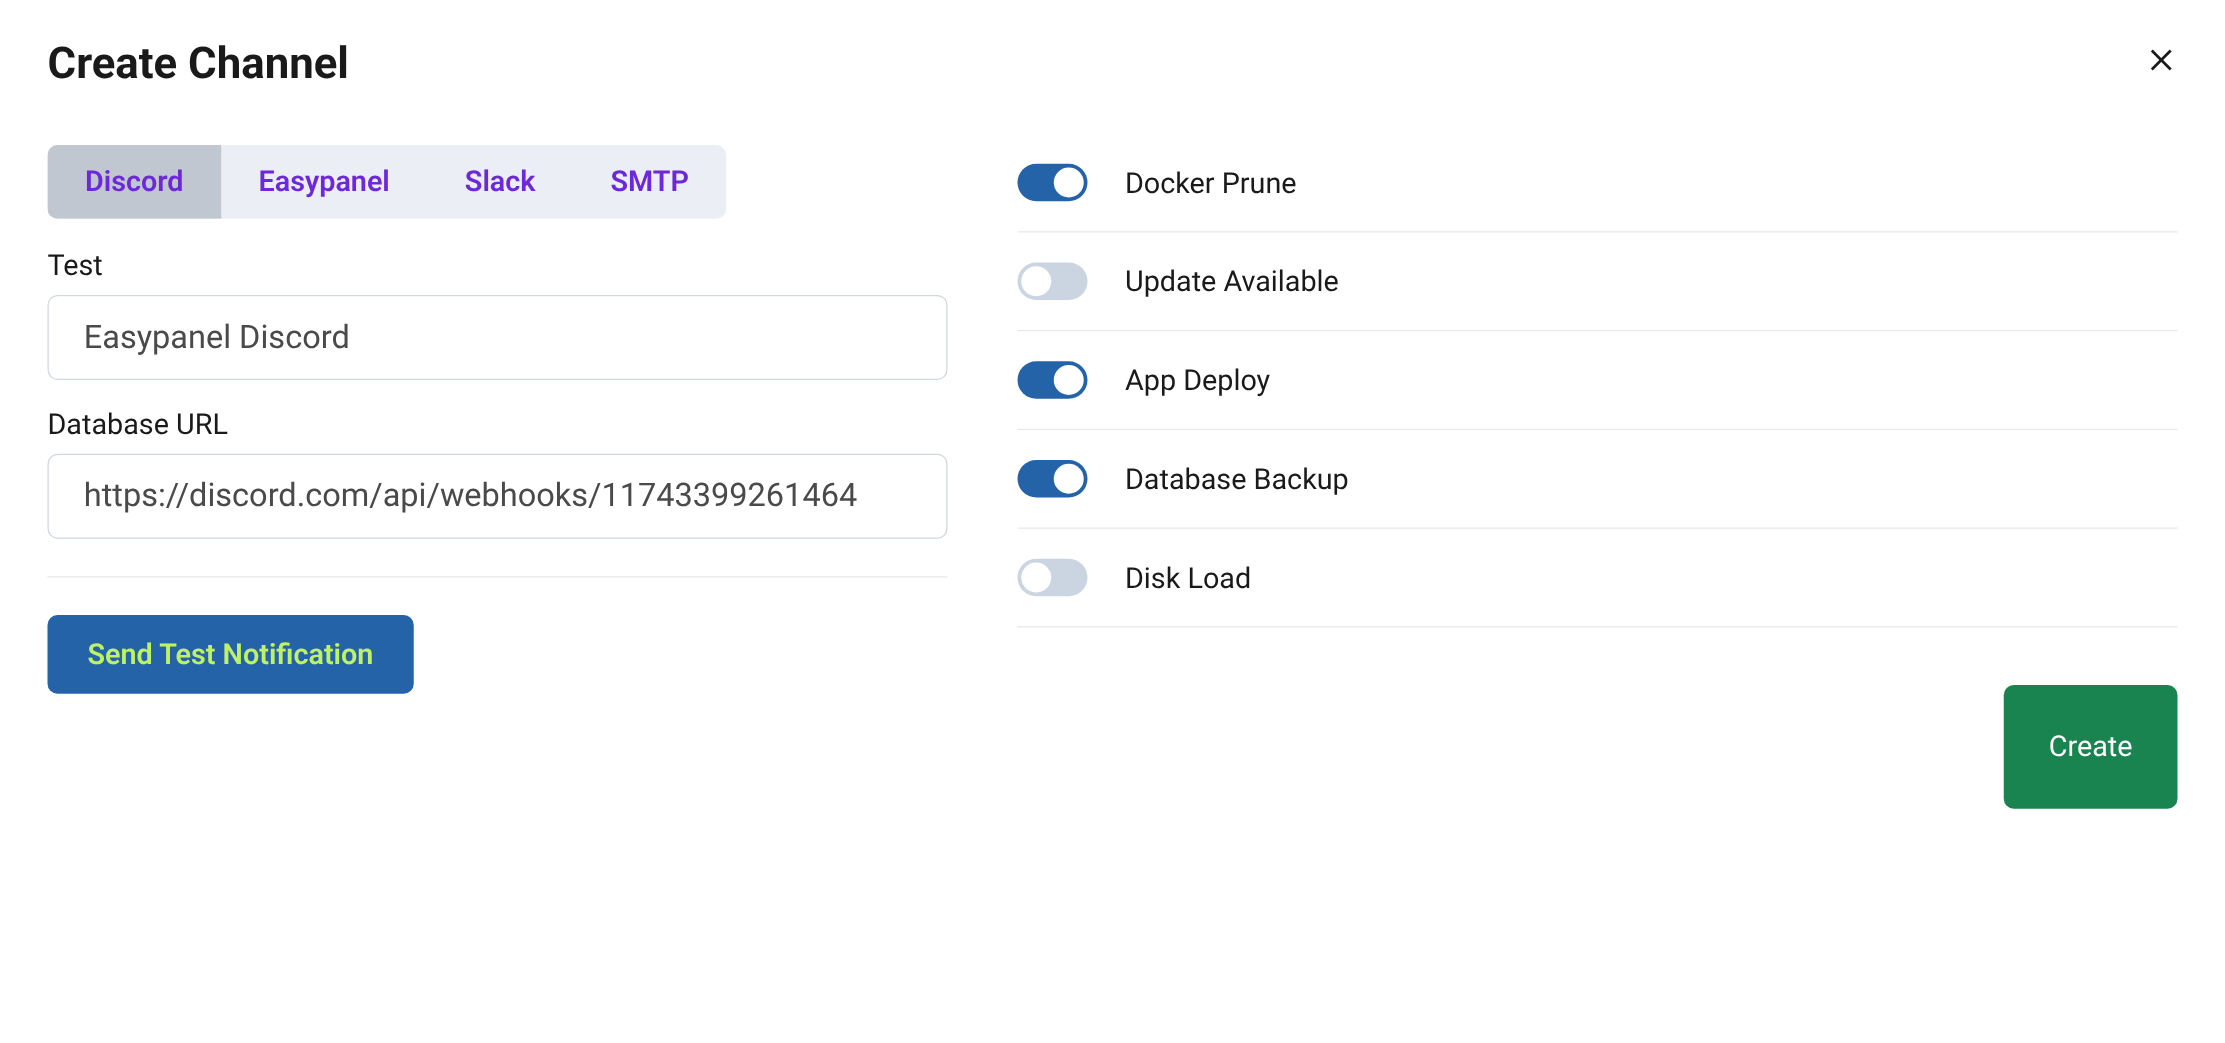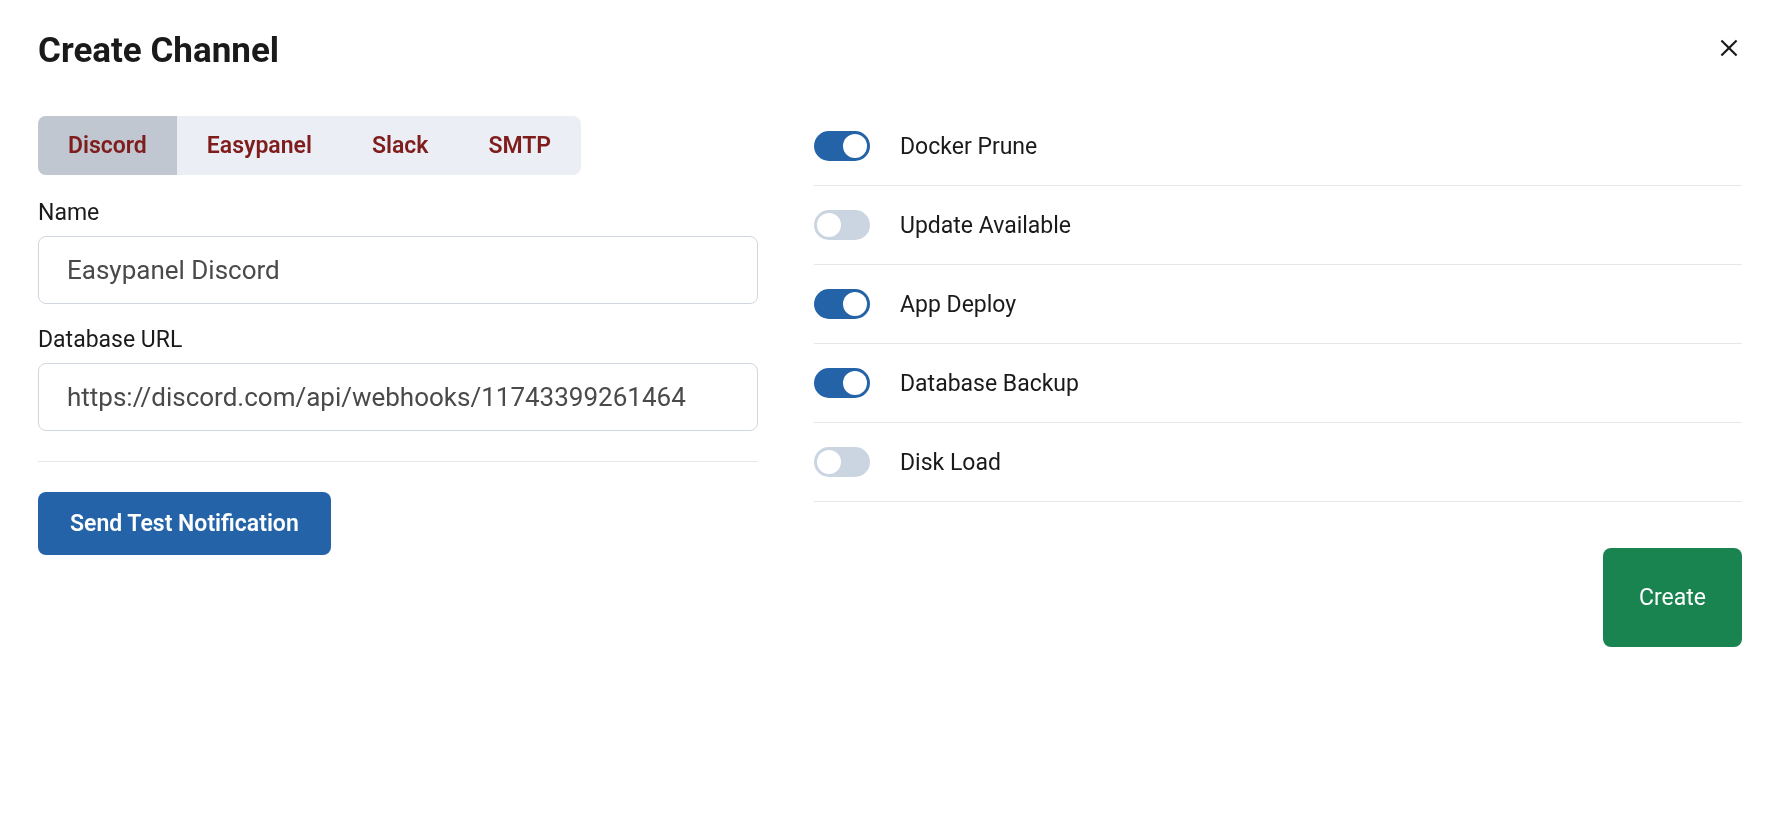--- a/index.html
+++ b/index.html
@@ -57,7 +57,7 @@
       padding: 16px 30px;
       font-size: 23px;
       font-weight: 600;
-      color: #7f1d1d;
+      color: #6d28d9;
       cursor: pointer;
       background: transparent;
       border: none;

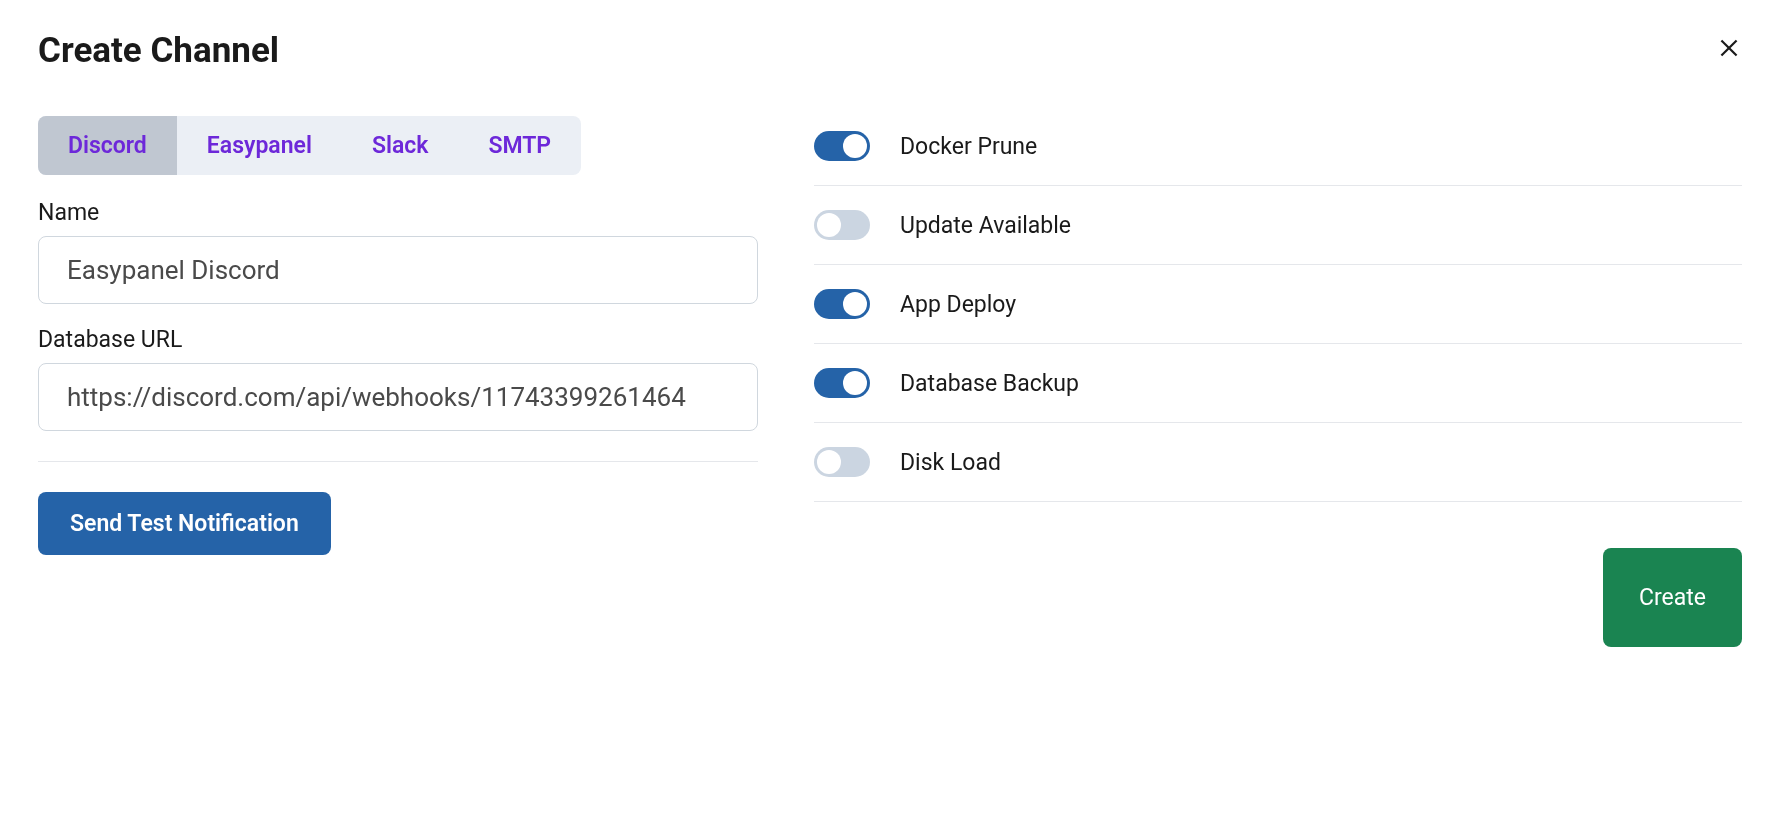--- a/index.html
+++ b/index.html
@@ -197,7 +197,7 @@
     </div>
 
     <div class="form-group">
-      <label class="label">Name</label>
+      <label class="label">Test</label>
       <input class="input" type="text" value="Easypanel Discord" style="">
     </div>
 

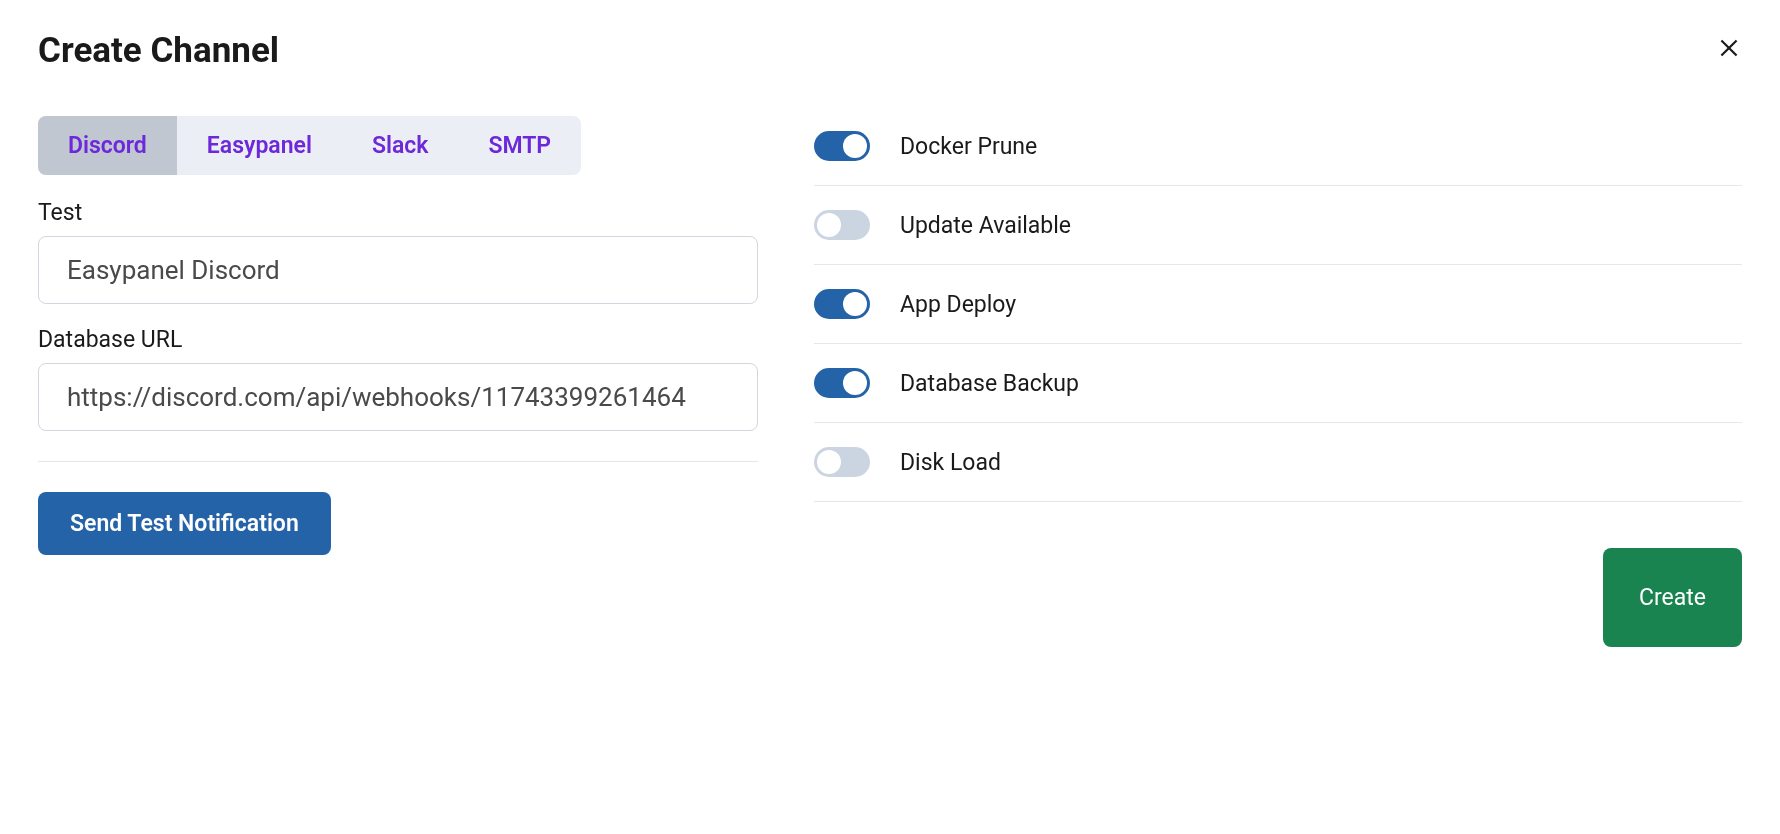--- a/index.html
+++ b/index.html
@@ -94,7 +94,7 @@
     }
     .primary-btn {
       background: #2563a8;
-      color: #ffffff;
+      color: #bef264;
       font-size: 23px;
       font-weight: 600;
       padding: 18px 32px;

